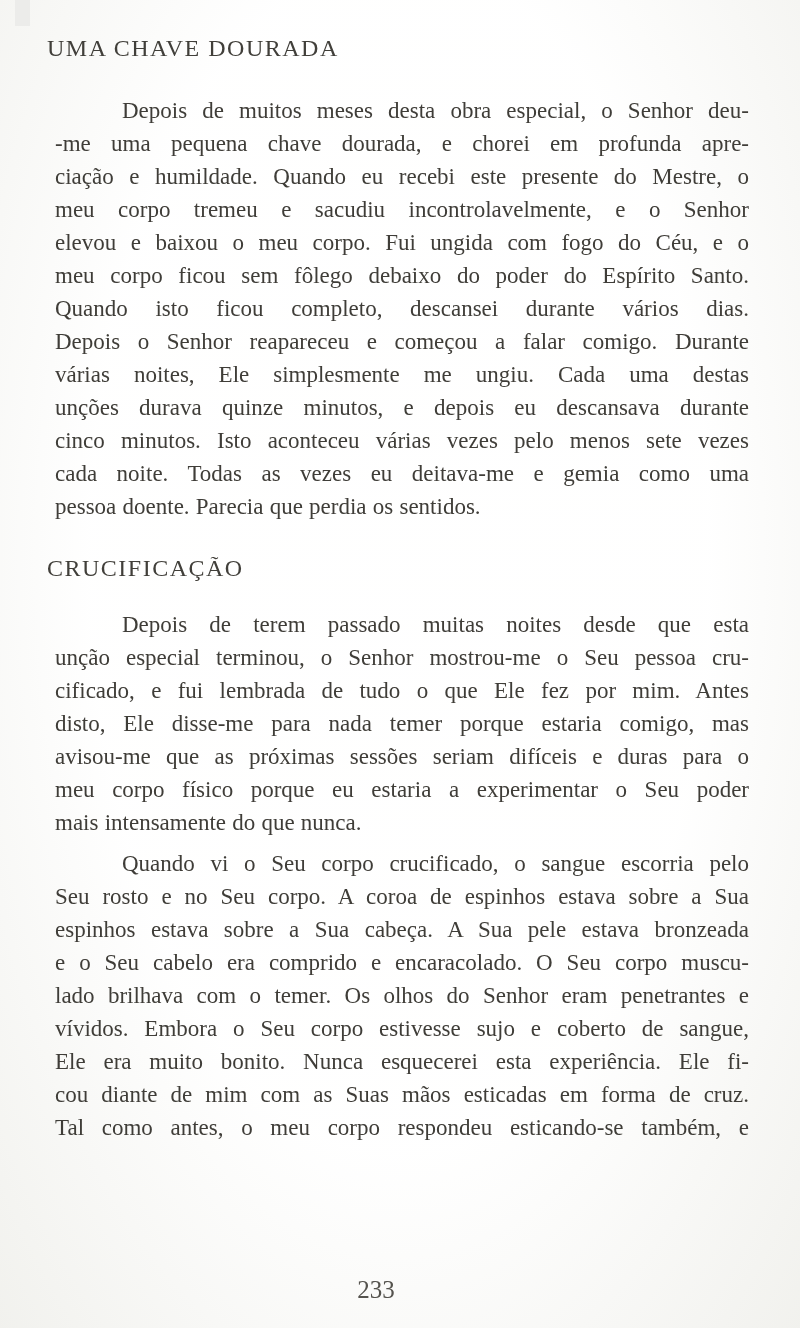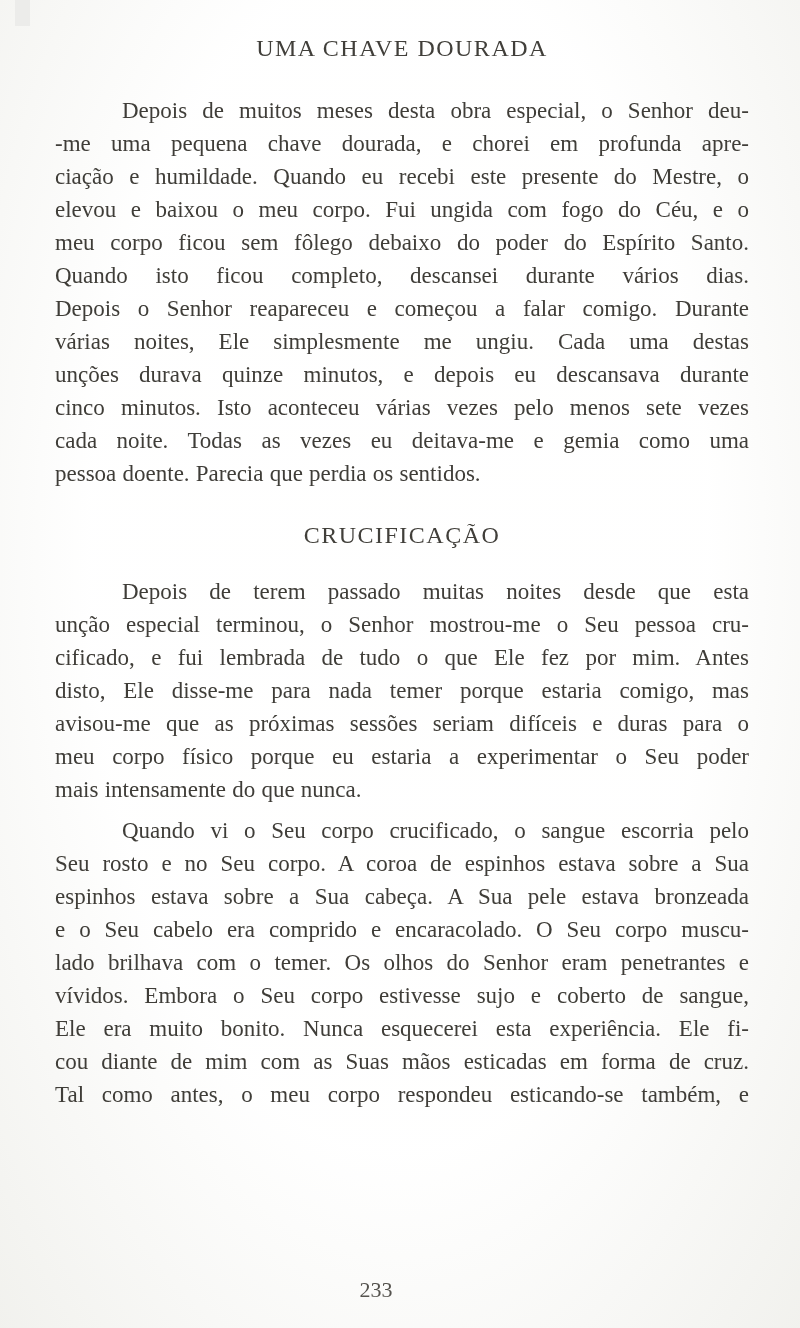--- a/index.html
+++ b/index.html
@@ -35,7 +35,7 @@
     font-size: 24px;
     line-height: 33px;
     letter-spacing: 1.5px;
-    text-align: center;
+    text-align: left;
     color: #413f3a;
   }
   .heading.first {

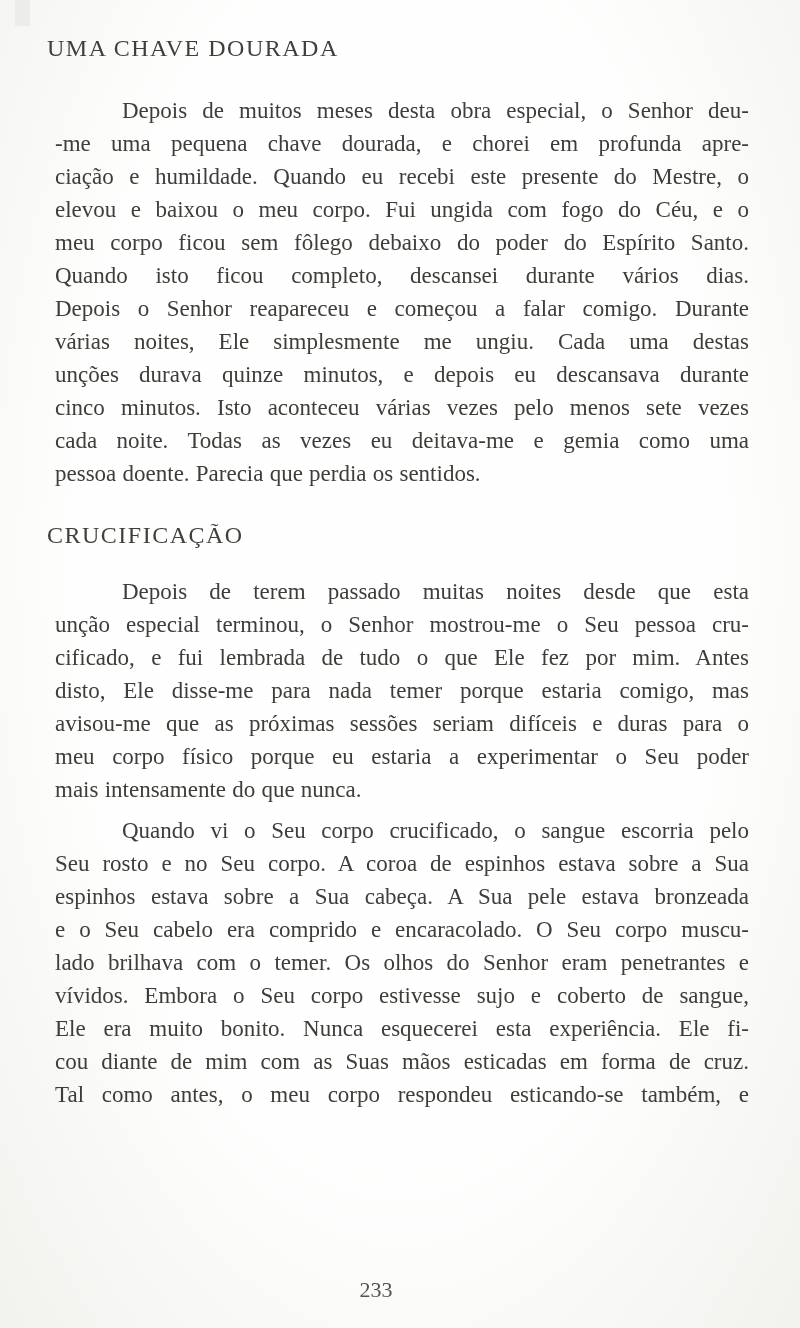--- a/index.html
+++ b/index.html
@@ -83,6 +83,7 @@
         <div class="line indent">Depois de muitos meses desta obra especial, o Senhor deu-</div>
         <div class="line">-me uma pequena chave dourada, e chorei em profunda apre-</div>
         <div class="line">ciação e humildade. Quando eu recebi este presente do Mestre, o</div>
+        <div class="line">meu corpo tremeu e sacudiu incontrolavelmente, e o Senhor</div>
         <div class="line">elevou e baixou o meu corpo. Fui ungida com fogo do Céu, e o</div>
         <div class="line">meu corpo ficou sem fôlego debaixo do poder do Espírito Santo.</div>
         <div class="line">Quando isto ficou completo, descansei durante vários dias.</div>

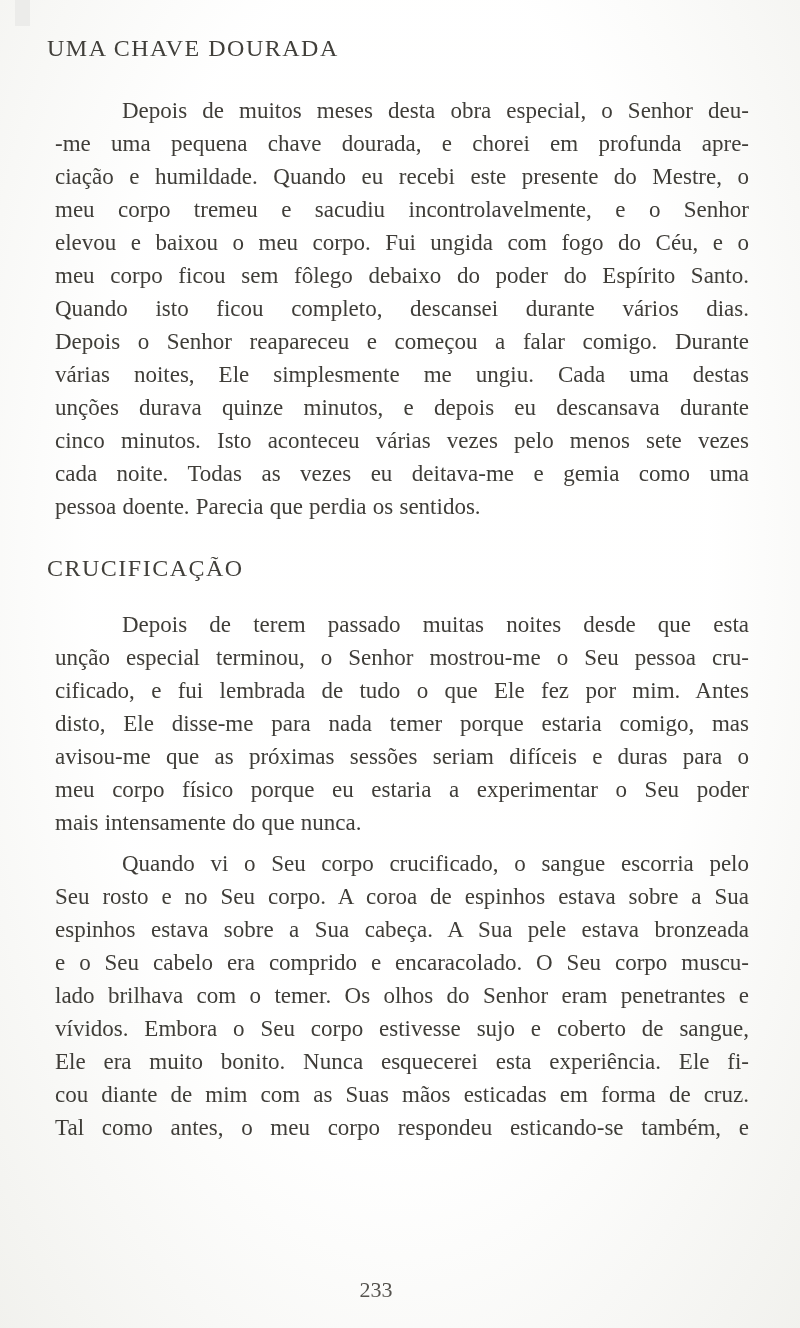--- a/index.html
+++ b/index.html
@@ -67,7 +67,7 @@
     top: 1276px;
     width: 752px;
     text-align: center;
-    font-size: 22px;
+    font-size: 25px;
     line-height: 28px;
     color: #55534e;
   }

